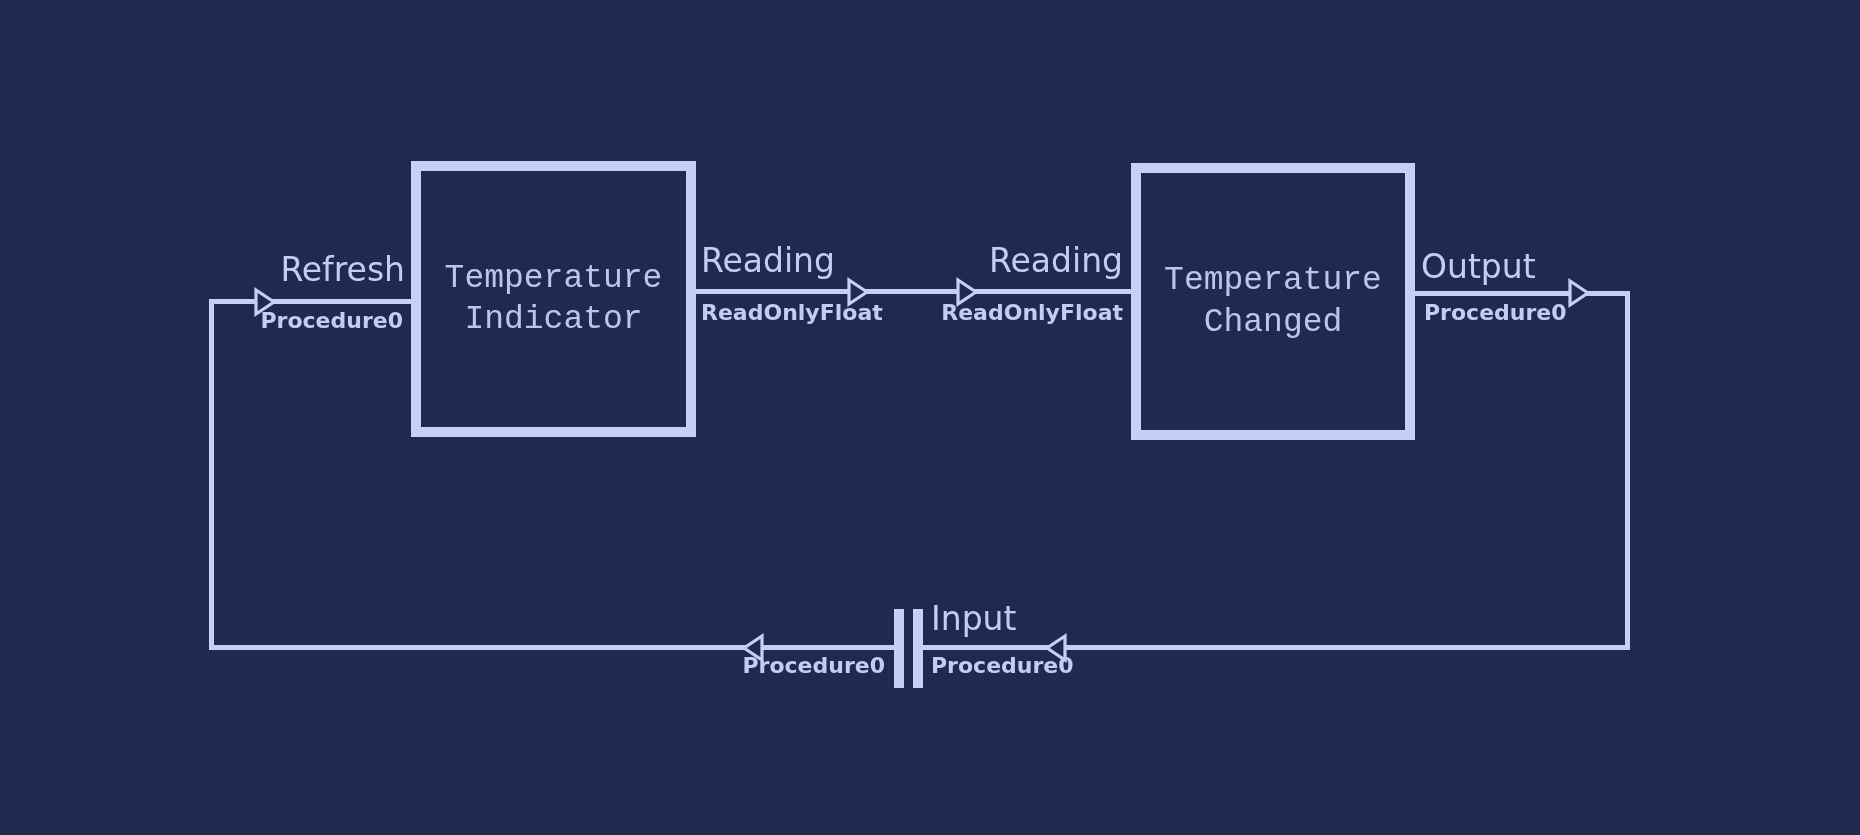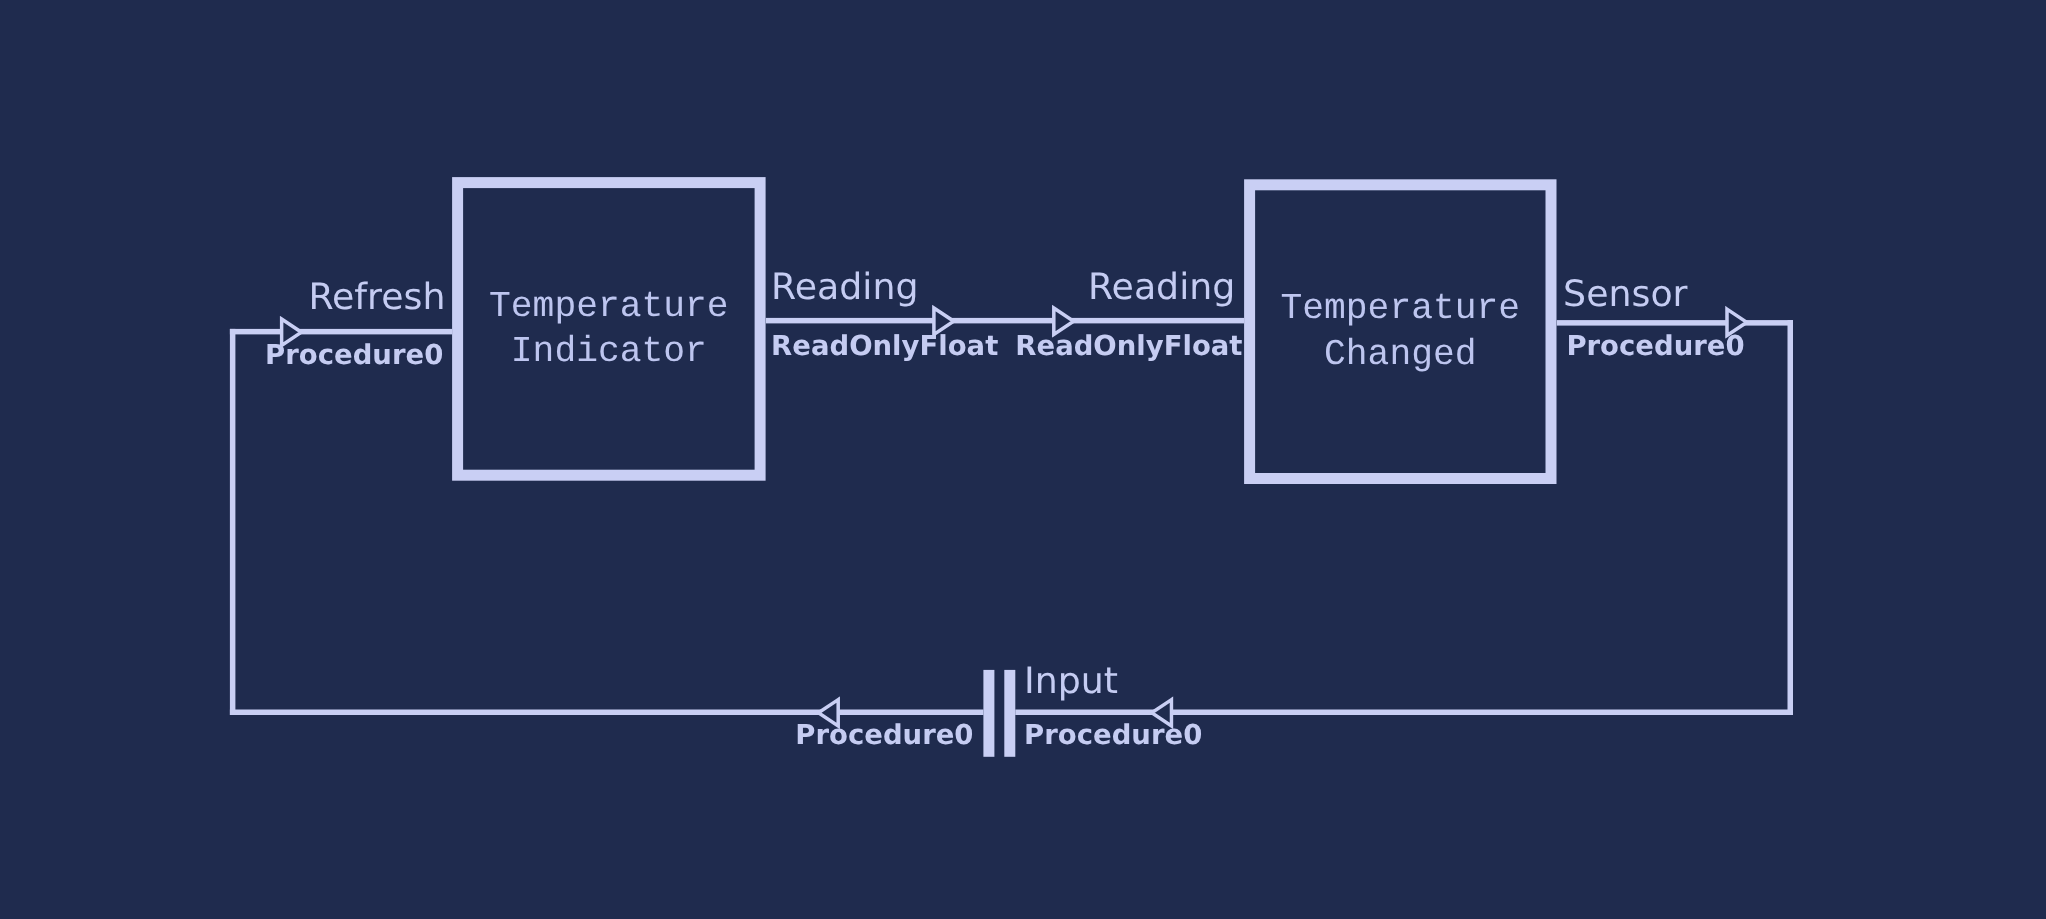--- a/index.html
+++ b/index.html
@@ -117,7 +117,7 @@
   <div class="port-label ra" style="left:923px;top:240px;width:200px;">Reading</div>
   <div class="port-type ra" style="left:923px;top:299px;width:200px;">ReadOnlyFloat</div>
 
-  <div class="port-label" style="left:1421px;top:246px;">Sensor</div>
+  <div class="port-label" style="left:1421px;top:246px;">Output</div>
   <div class="port-type" style="left:1424px;top:299px;">Procedure0</div>
 
   <div class="port-type ra" style="left:687px;top:652px;width:198px;">Procedure0</div>

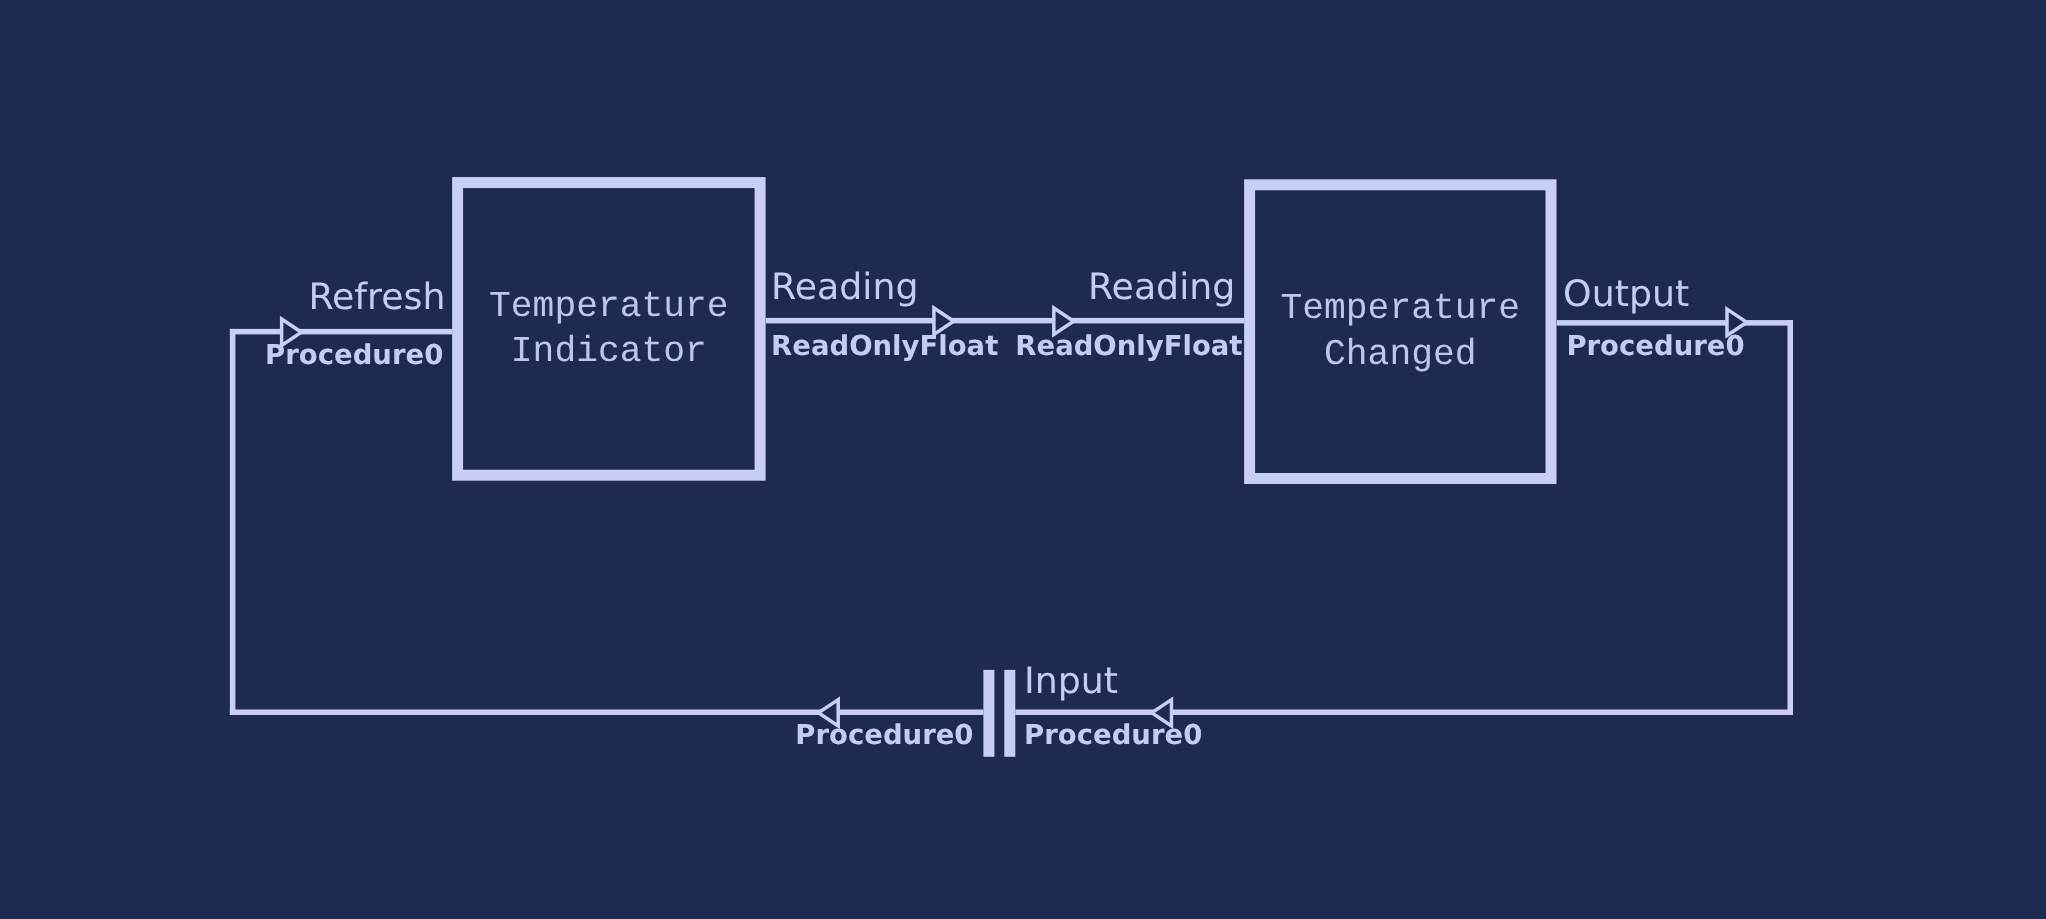--- a/index.html
+++ b/index.html
@@ -45,7 +45,7 @@
   .port-type{
     position:absolute;
     color:#C5CCF2;
-    font-size:25px;
+    font-size:22px;
     font-weight:bold;
     line-height:1.25;
     white-space:nowrap;

